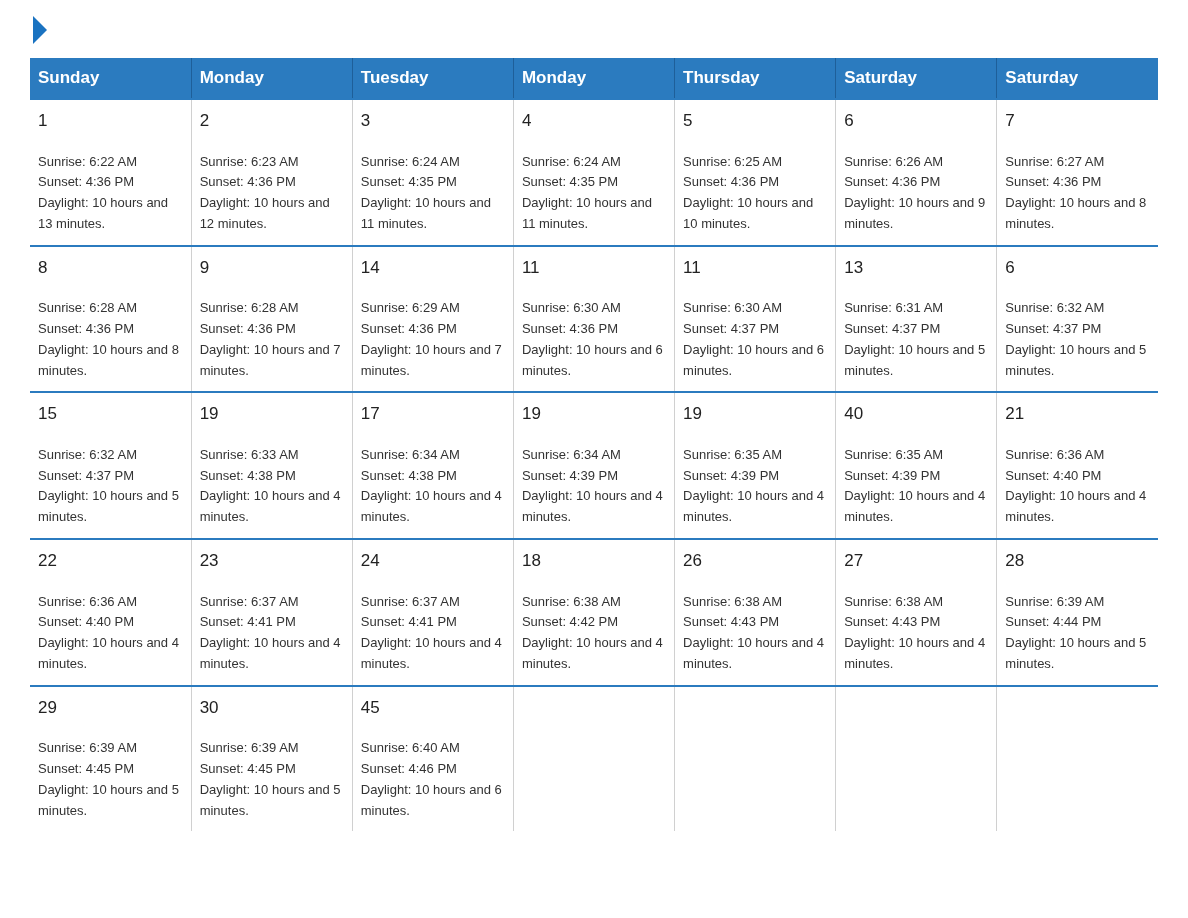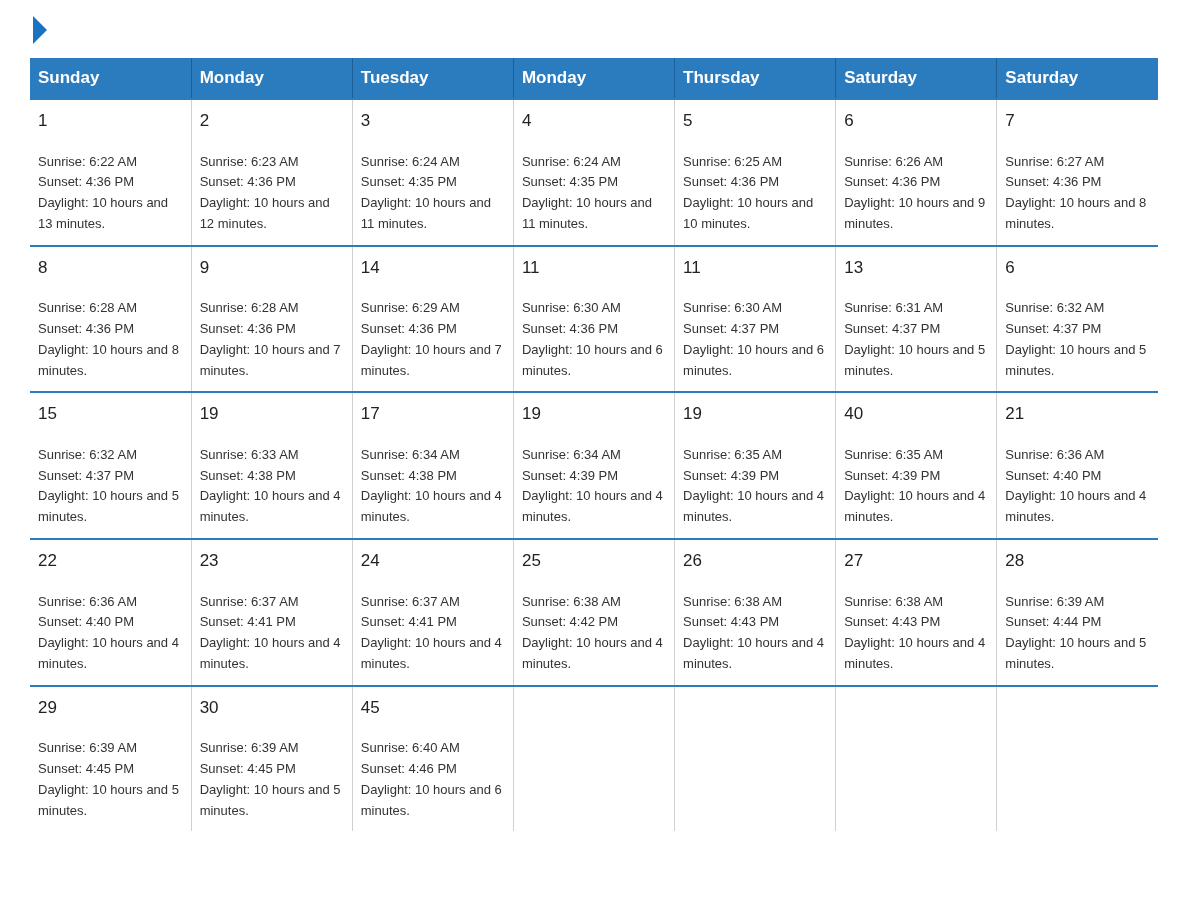--- a/index.html
+++ b/index.html
@@ -336,7 +336,7 @@
         </div>
         </td>
         <td>
-          <span class="day-num">25</span>
+          <span class="day-num">18</span>
         <div class="day-info">
           Sunrise: 6:38 AM<br>
           Sunset: 4:42 PM<br>

